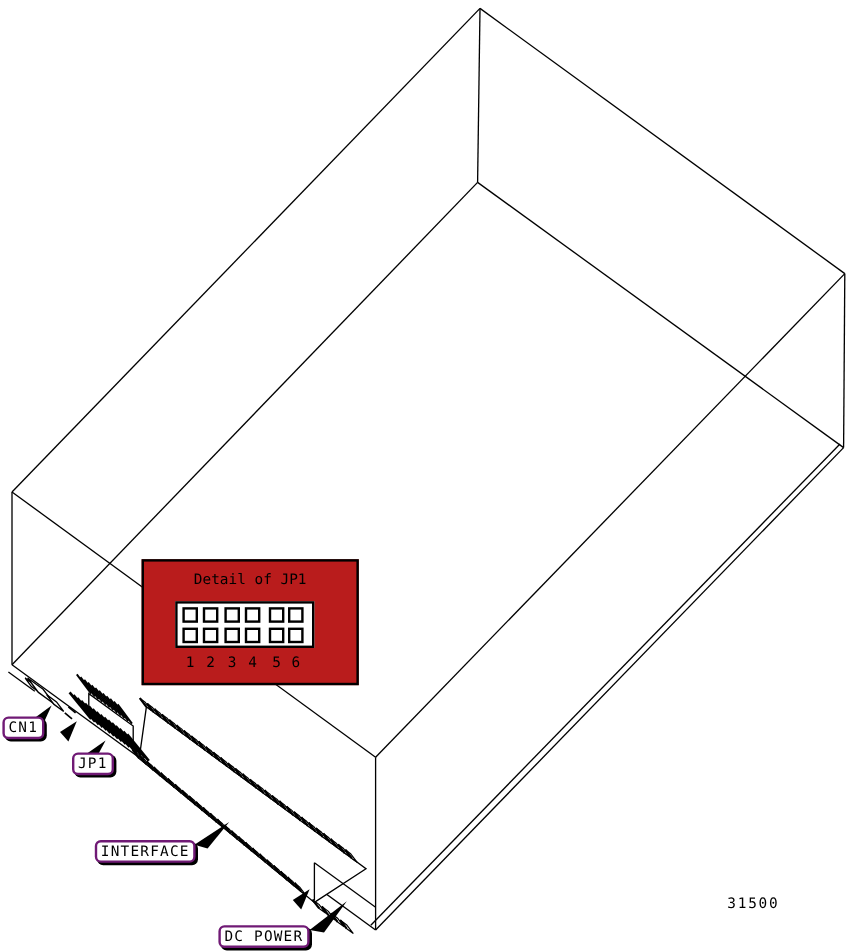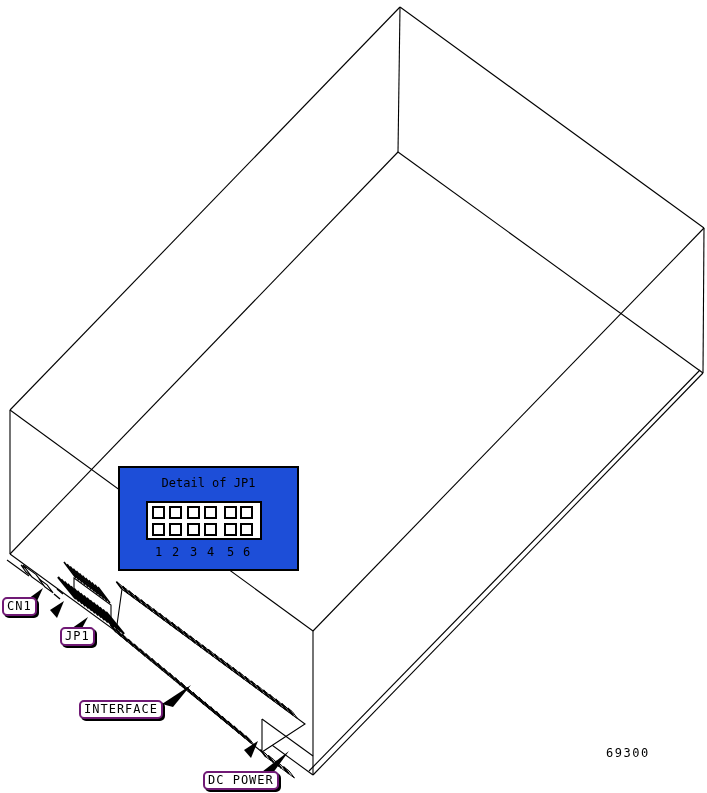--- a/index.html
+++ b/index.html
@@ -16,7 +16,7 @@
   }
   .detail-box{
     position:absolute;left:118px;top:466px;width:181px;height:105px;z-index:3;
-    background:#1d4ed8;border:2px solid #000;box-sizing:border-box;
+    background:#b91c1c;border:2px solid #000;box-sizing:border-box;
   }
   .detail-title{margin-top:8px;text-align:center;font-size:12px;letter-spacing:0px;}
   .pin-box{

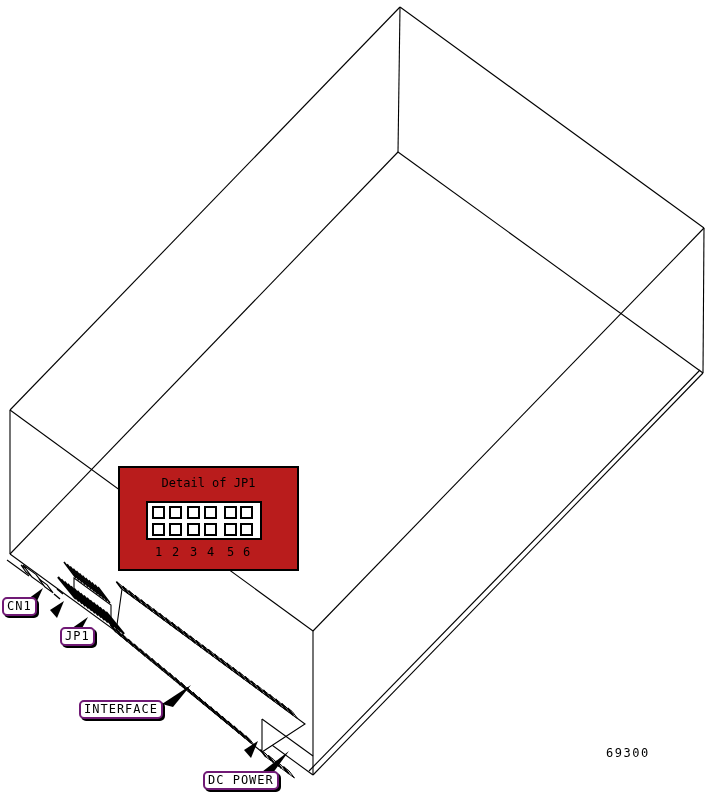--- a/index.html
+++ b/index.html
@@ -260,7 +260,7 @@
   <div class="callout" style="left:79px;top:700px">INTERFACE</div>
   <div class="callout" style="left:203px;top:771px">DC POWER</div>
 
-  <div class="part-number">69300</div>
+  <div class="part-number">31500</div>
 </div>
 
 </body></html>

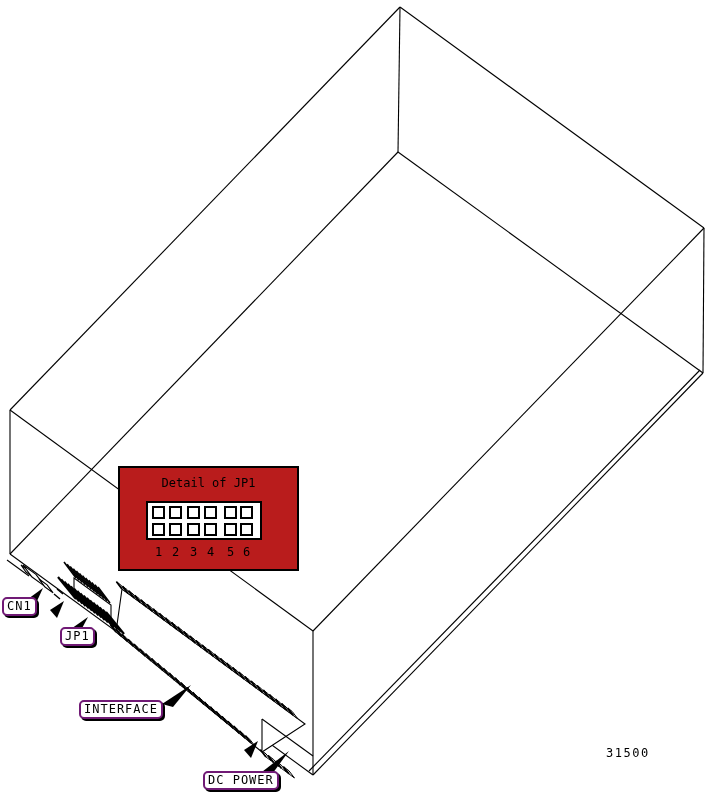--- a/index.html
+++ b/index.html
@@ -258,7 +258,7 @@
   <div class="callout" style="left:2px;top:597px">CN1</div>
   <div class="callout" style="left:60px;top:627px">JP1</div>
   <div class="callout" style="left:79px;top:700px">INTERFACE</div>
-  <div class="callout" style="left:203px;top:771px">DC POWER</div>
+  <div class="callout" style="left:182px;top:771px">DC POWER</div>
 
   <div class="part-number">31500</div>
 </div>

